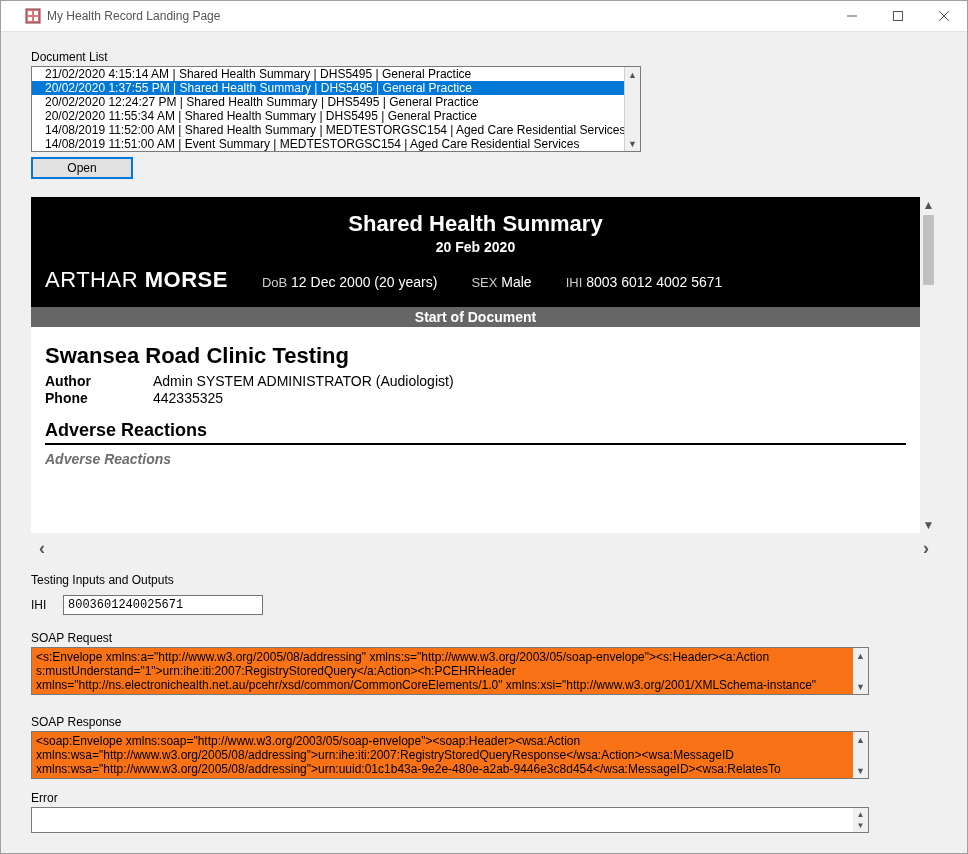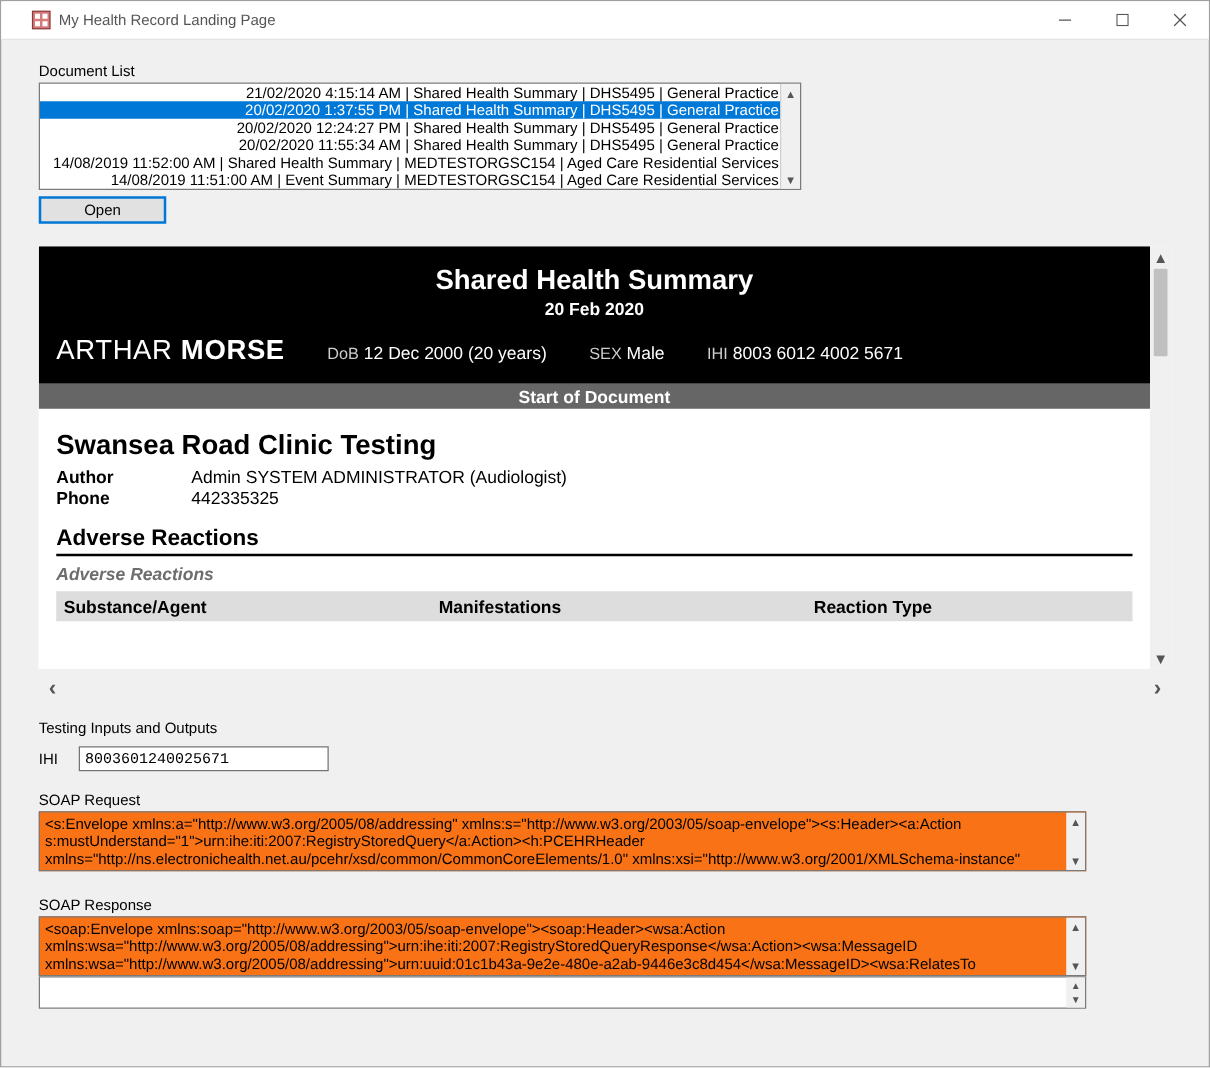--- a/index.html
+++ b/index.html
@@ -82,13 +82,12 @@
     overflow:hidden;
   }
   .doclist-item {
-    padding: 0 2px;
+    padding: 0 13px;
     height: 14px;
     line-height: 14px;
     white-space: nowrap;
     font-size: 12px;
     cursor: default;
-    text-align: right;
   }
   .doclist-item.selected {
     background: #0078d7;

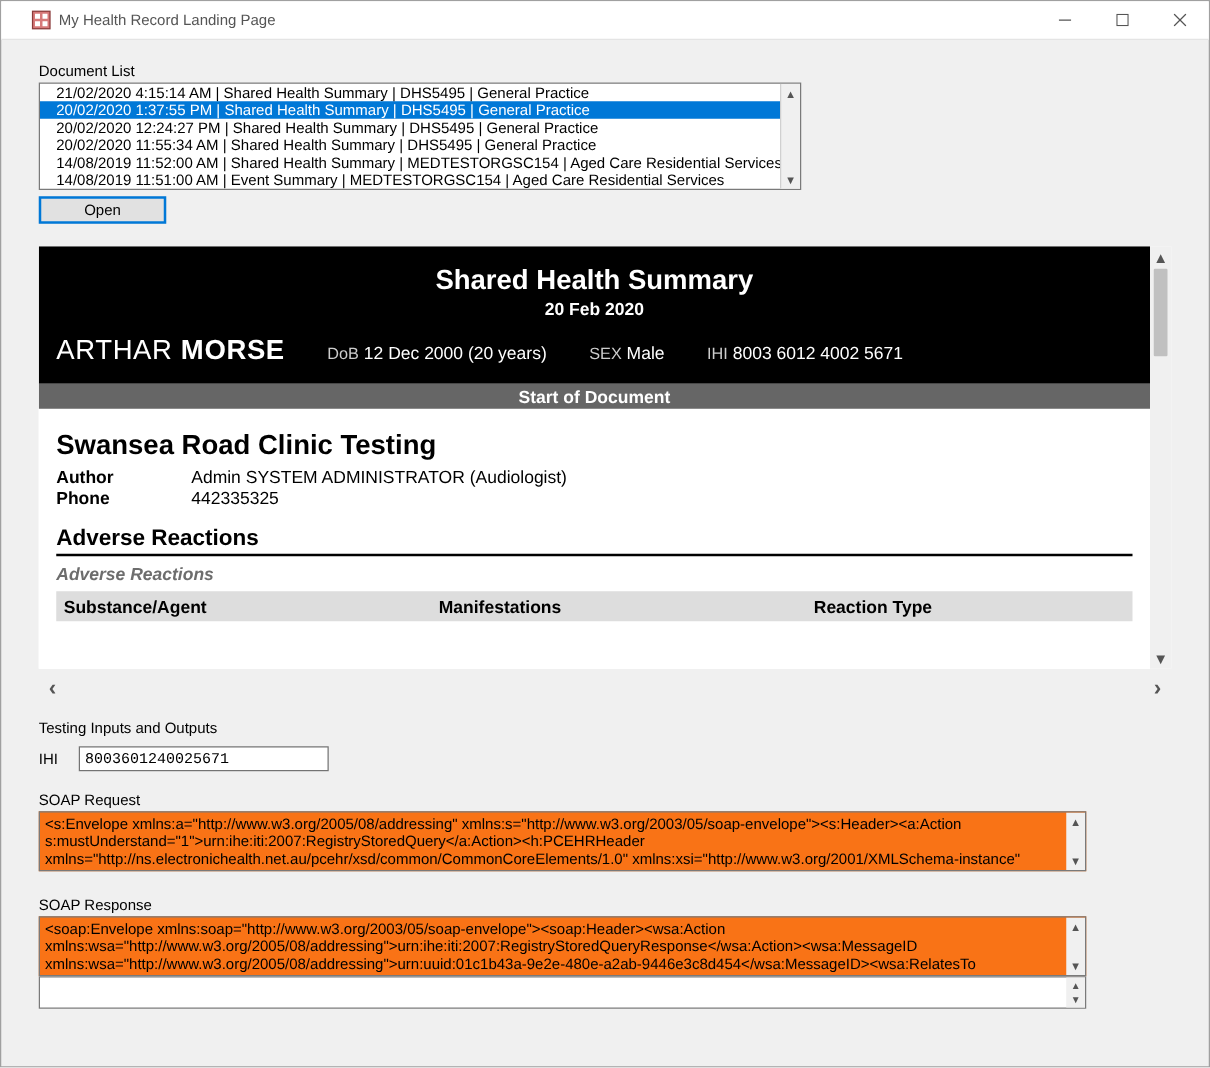--- a/index.html
+++ b/index.html
@@ -332,11 +332,6 @@
           <div class="section-h">Adverse Reactions</div>
           <div class="sub-h">Adverse Reactions</div>
           <div class="grid">
-            <div class="grid-head">
-              <div class="col1">Substance/Agent</div>
-              <div class="col2">Manifestations</div>
-              <div class="col3">Reaction Type</div>
-            </div>
           </div>
         </div>
       </div>

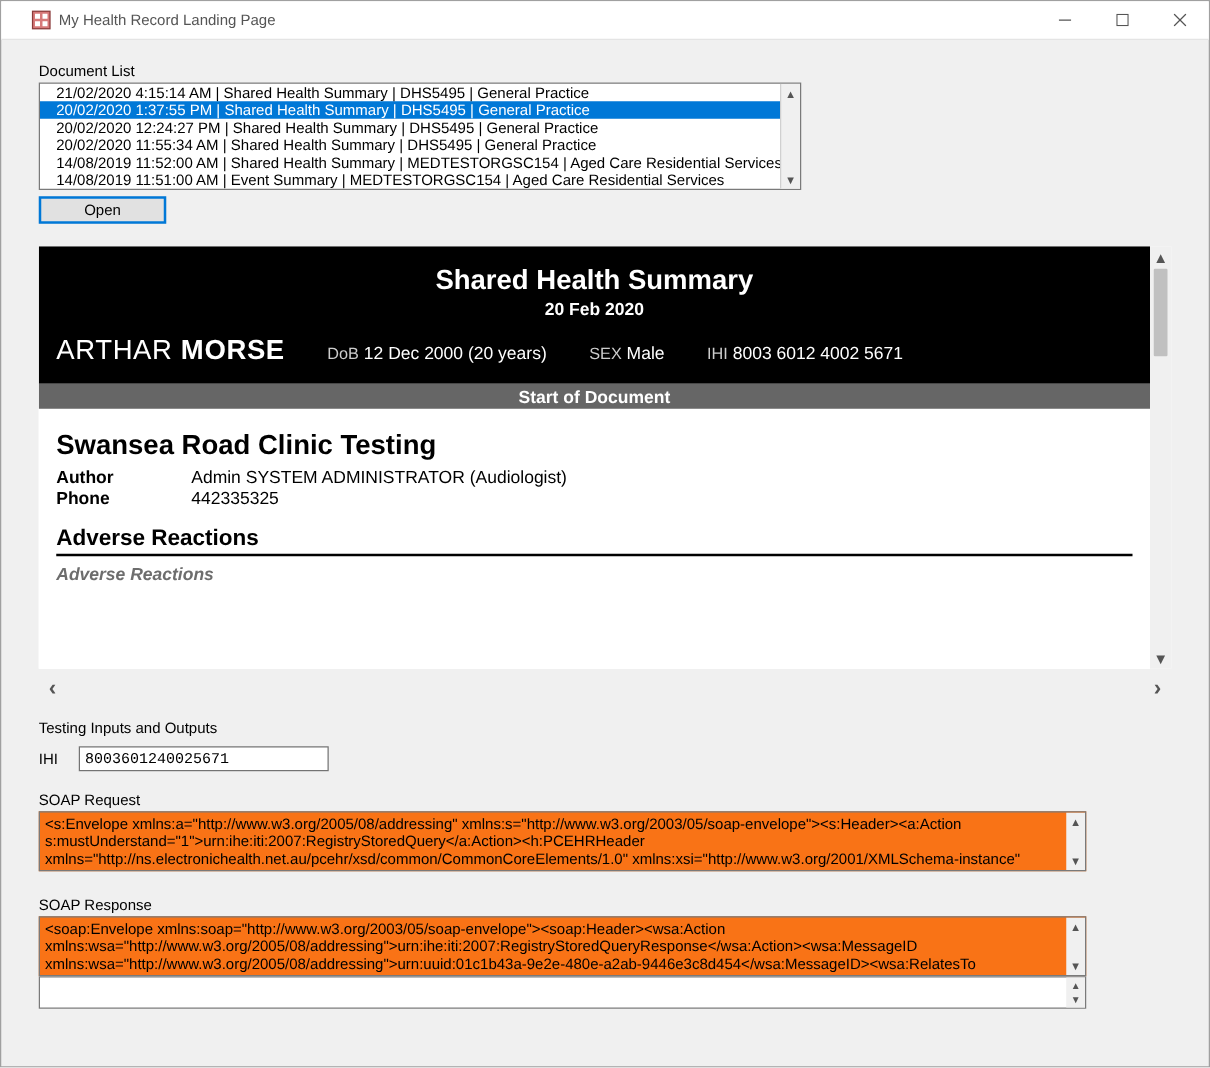--- a/index.html
+++ b/index.html
@@ -372,6 +372,7 @@
           </div>
       </div>
 
+      <div class="lbl" style="margin-top:12px;">Error</div>
       <div class="io-err">
         <span></span>
         <div class="sb">

